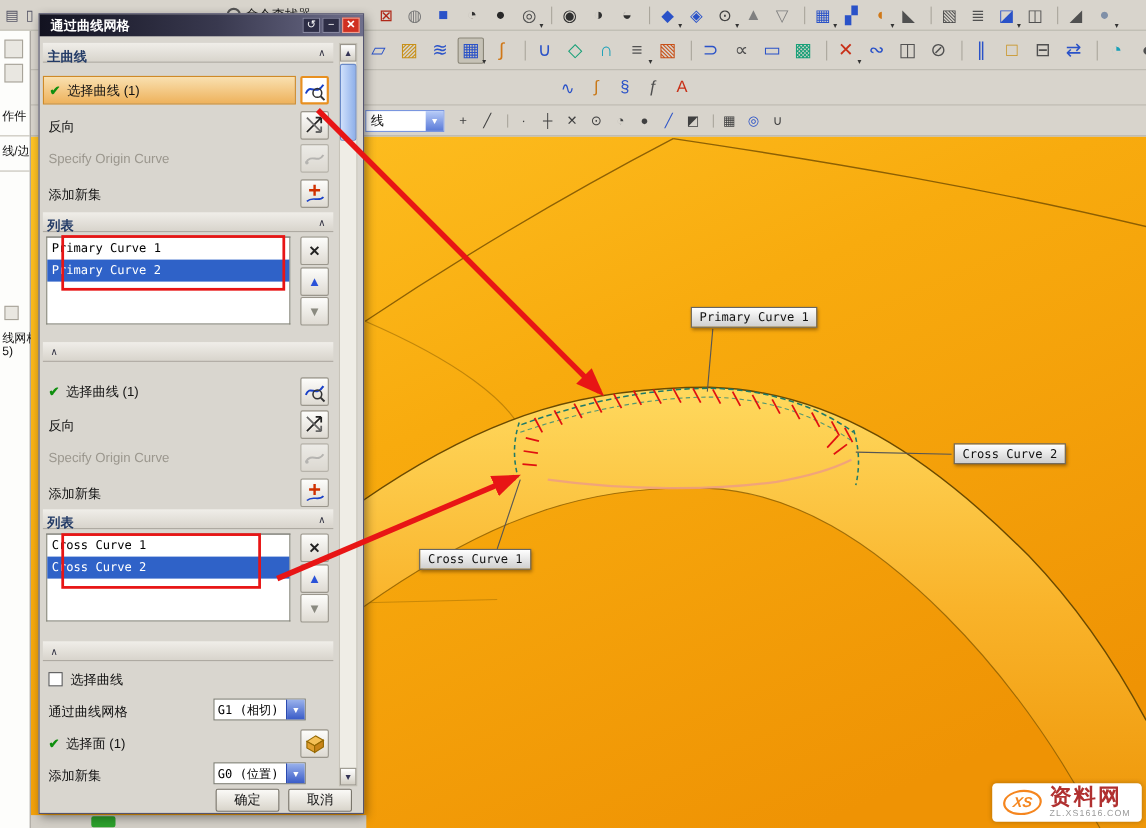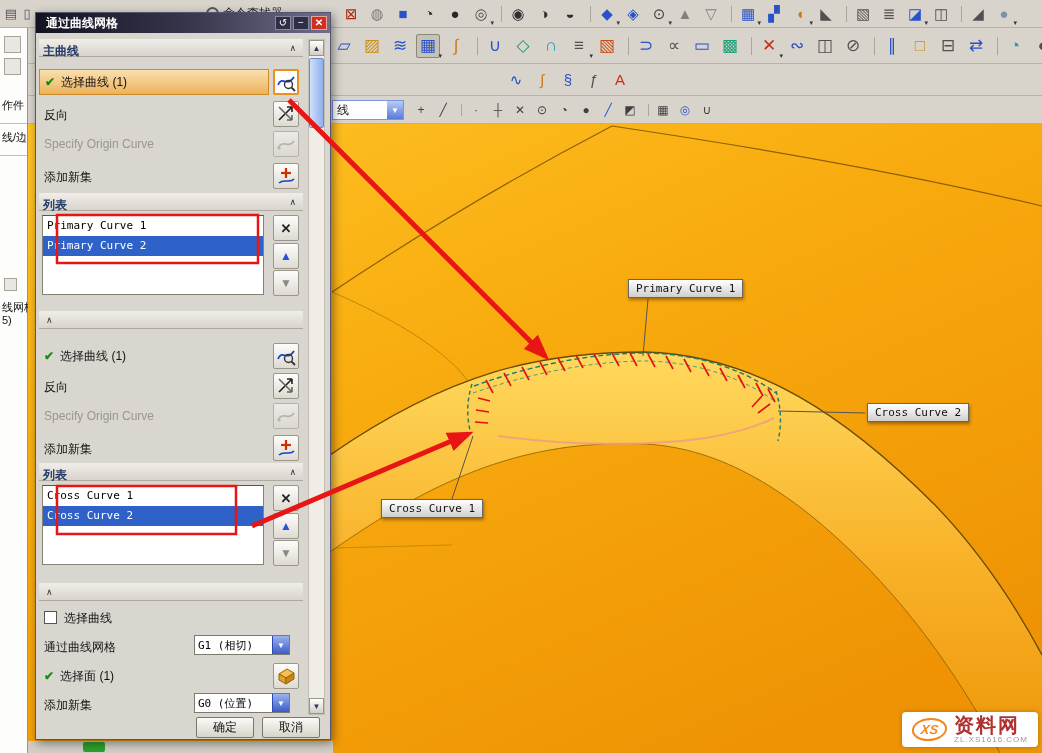--- a/index.html
+++ b/index.html
@@ -69,7 +69,7 @@
   .litem.sel{background:#2f62c8;color:#fff}
   .cb{position:absolute;left:8px;width:13px;height:13px;background:#fff;border:1px solid #555}
   .lbl2{position:absolute;left:28px;font-size:12px;color:#111}
-  .dd{position:absolute;left:158px;width:96px;height:20px;background:#fff;border:1px solid #7a7a6e;display:flex}
+  .dd{position:absolute;left:158px;width:84px;height:20px;background:#fff;border:1px solid #7a7a6e;display:flex}
   .dd-val{flex:1;font-family:"DejaVu Sans Mono",monospace;font-size:11px;padding:2px 3px;color:#000;white-space:nowrap}
   .dd-btn{width:17px;background:linear-gradient(#9ab2ec,#3a5cc8);color:#fff;font-size:8px;display:flex;align-items:center;justify-content:center;border-left:1px solid #2a4ab0}
   .btn{position:absolute;width:58px;height:21px;background:linear-gradient(#fbfaf7,#d8d4ca);border:1px solid #7a766c;border-radius:2px;font-size:12px;font-family:inherit;color:#111}

